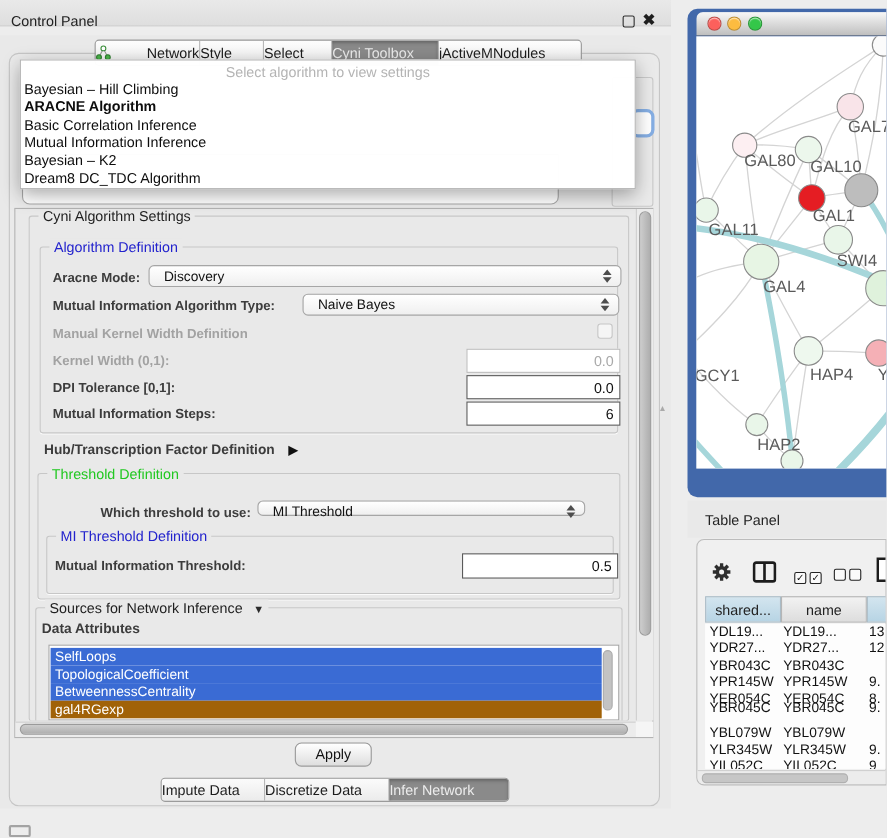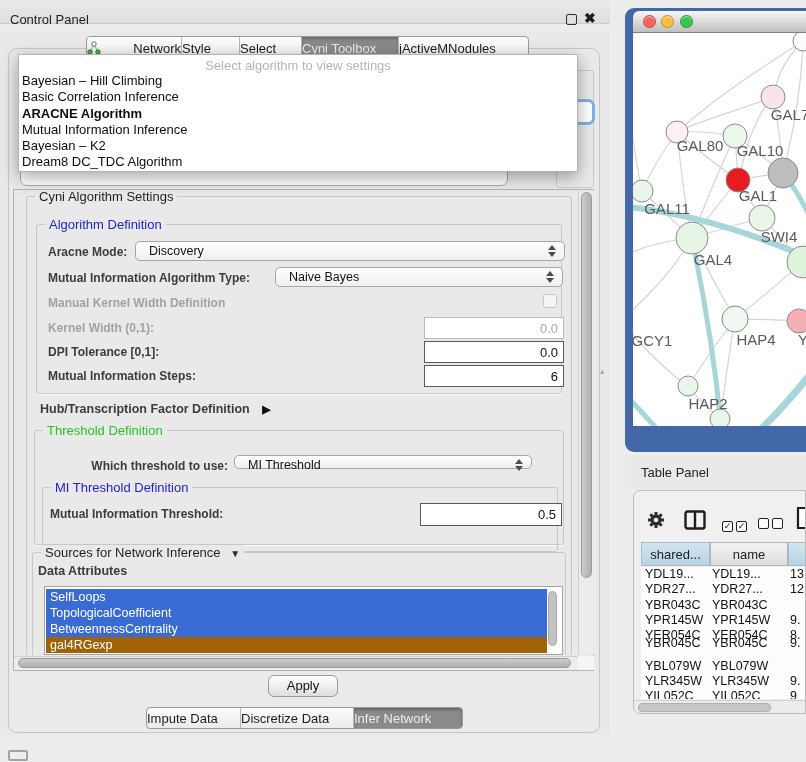--- a/index.html
+++ b/index.html
@@ -134,8 +134,8 @@
   <div id="popup-placeholder">Select algorithm to view settings</div>
   <div id="popup-items">
       <div class="pp-item">Bayesian – Hill Climbing</div>
+      <div class="pp-item b">ARACNE Algorithm</div>
       <div class="pp-item">Basic Correlation Inference</div>
-      <div class="pp-item b">ARACNE Algorithm</div>
       <div class="pp-item">Mutual Information Inference</div>
       <div class="pp-item">Bayesian – K2</div>
       <div class="pp-item">Dream8 DC_TDC Algorithm</div>

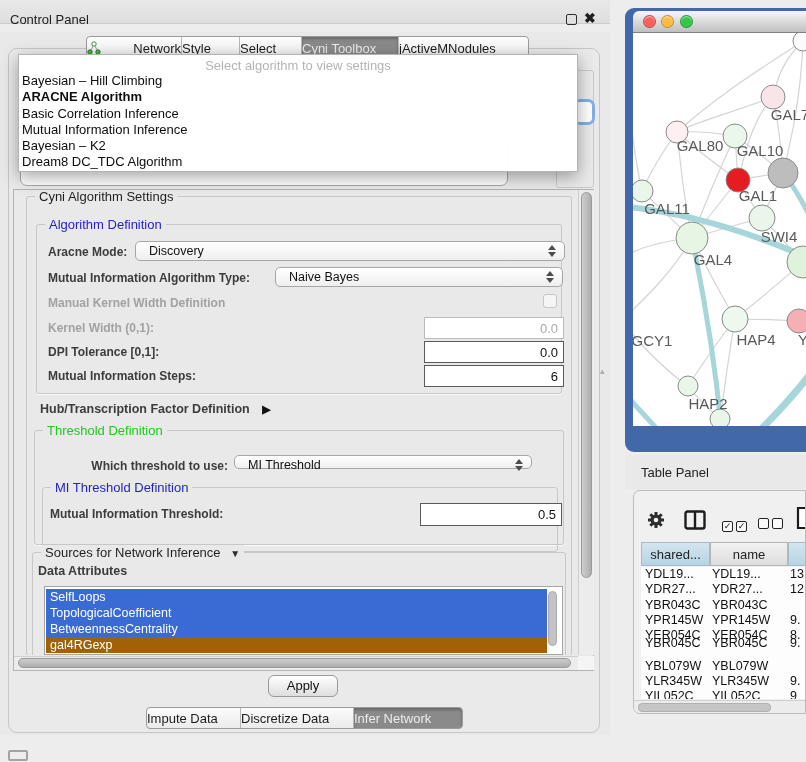--- a/index.html
+++ b/index.html
@@ -193,7 +193,7 @@
         <i class="dn"></i>
       </span>
   </div>
-  <div class="grp" style="left:28px; top:297px; width:516px; height:65px;">
+  <div class="grp" style="left:28px; top:297px; width:516px; height:53px;">
     <span class="grp-ttl blue">MI Threshold Definition</span>
   </div>
   <div class="lbl" style="left:36px; top:317px;">Mutual Information Threshold:</div>

